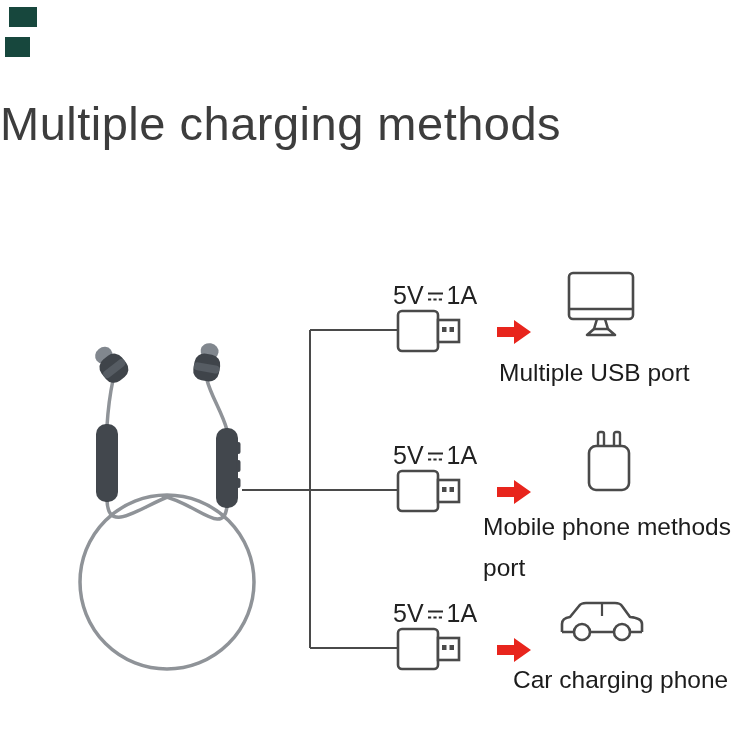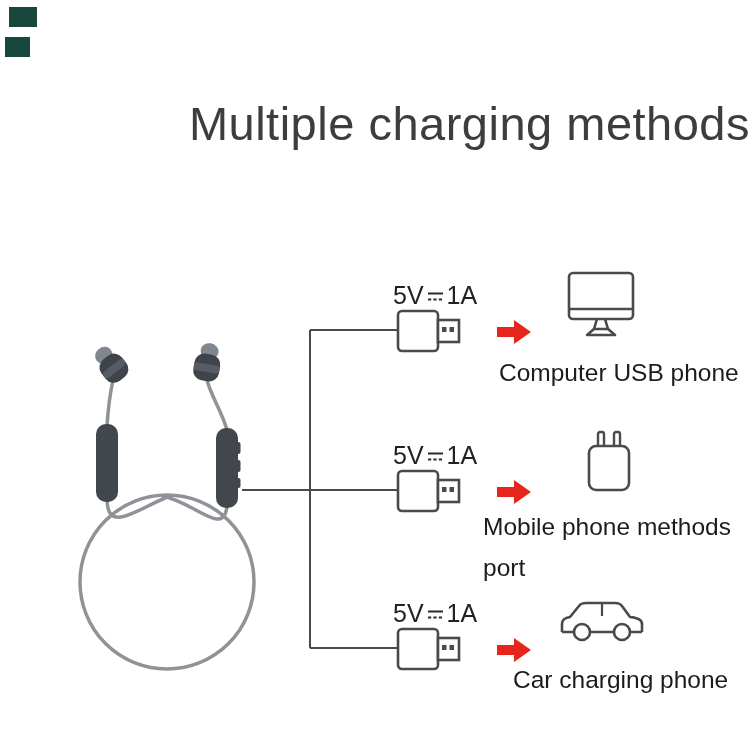--- a/index.html
+++ b/index.html
@@ -13,7 +13,7 @@
   .abs { position:absolute; }
   .title {
     position:absolute; top:96px; left:0; right:0;
-    text-align:right; font-size:47px; font-weight:400;
+    text-align:left; font-size:47px; font-weight:400;
     color:#3d3d3d; letter-spacing:0.5px;
   }
   .wm { position:absolute; background:#17473d; }

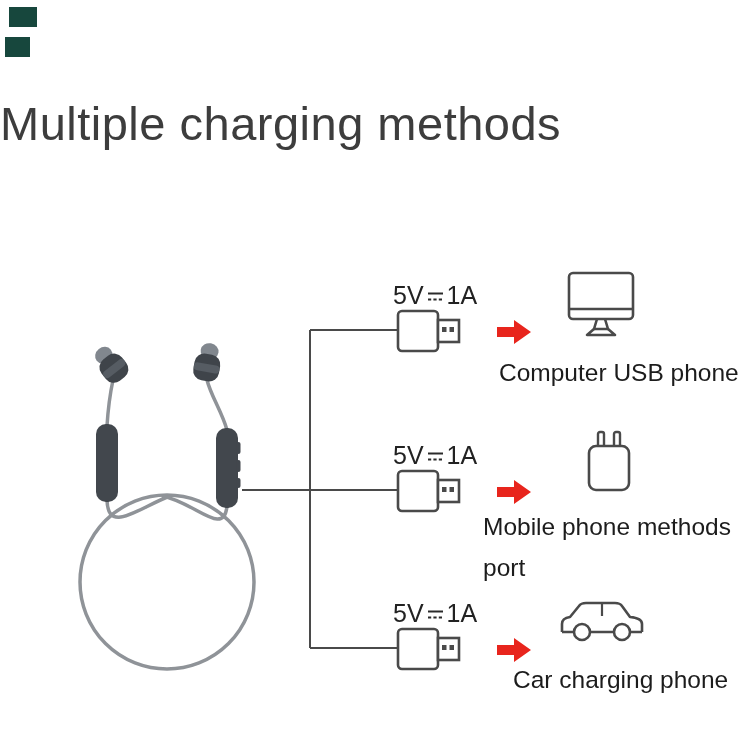--- a/index.html
+++ b/index.html
@@ -90,7 +90,7 @@
     <path d="M31,49 L28,59 H42 L39,49" fill="none" stroke="#4a4a4a" stroke-width="2.6" stroke-linejoin="round"></path>
     <path d="M28,59 L21,65 H49 L42,59" fill="none" stroke="#4a4a4a" stroke-width="2.6" stroke-linejoin="round"></path>
   </svg>
-  <div class="label" style="left:499px;top:352px">Computer USB phone</div>
+  <div class="label" style="left:499px;top:352px">Multiple USB port</div>
 
   <div class="spec" style="left:393px;top:441px">
     <span>5V</span>

